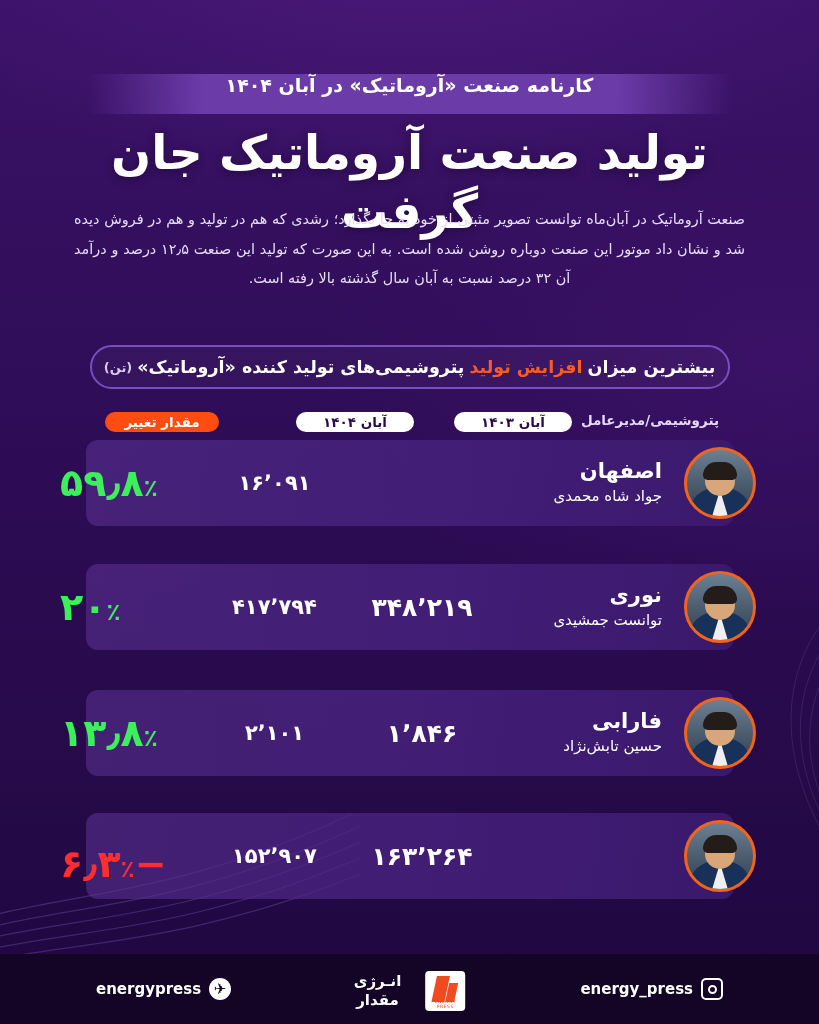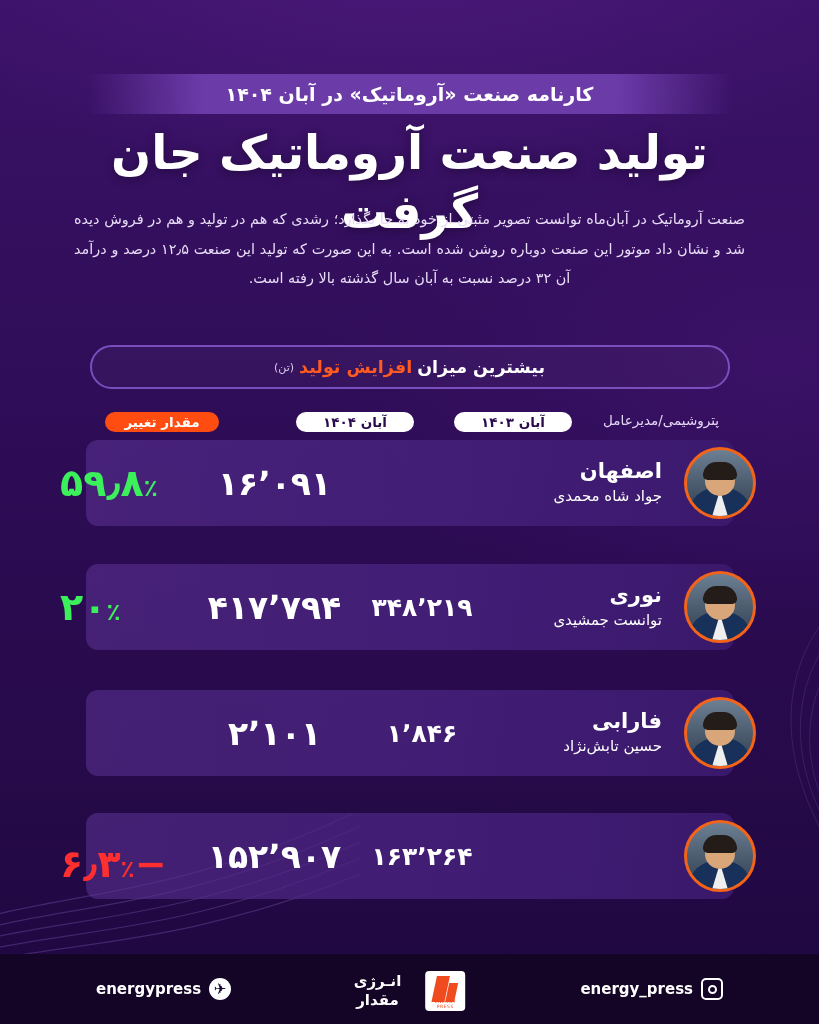--- a/index.html
+++ b/index.html
@@ -36,7 +36,7 @@
     width: 646px; height: 40px;
     background: linear-gradient(90deg, rgba(93,52,150,0) 0%, #6b3ba8 18%, #6b3ba8 82%, rgba(93,52,150,0) 100%);
     border-radius: 6px;
-    display: flex; align-items: center; justify-content: center;
+    display: flex; justify-content: center;
     color: #ffffff; font-size: 19px; font-weight: bold; letter-spacing: .2px;
   }
   .headline {

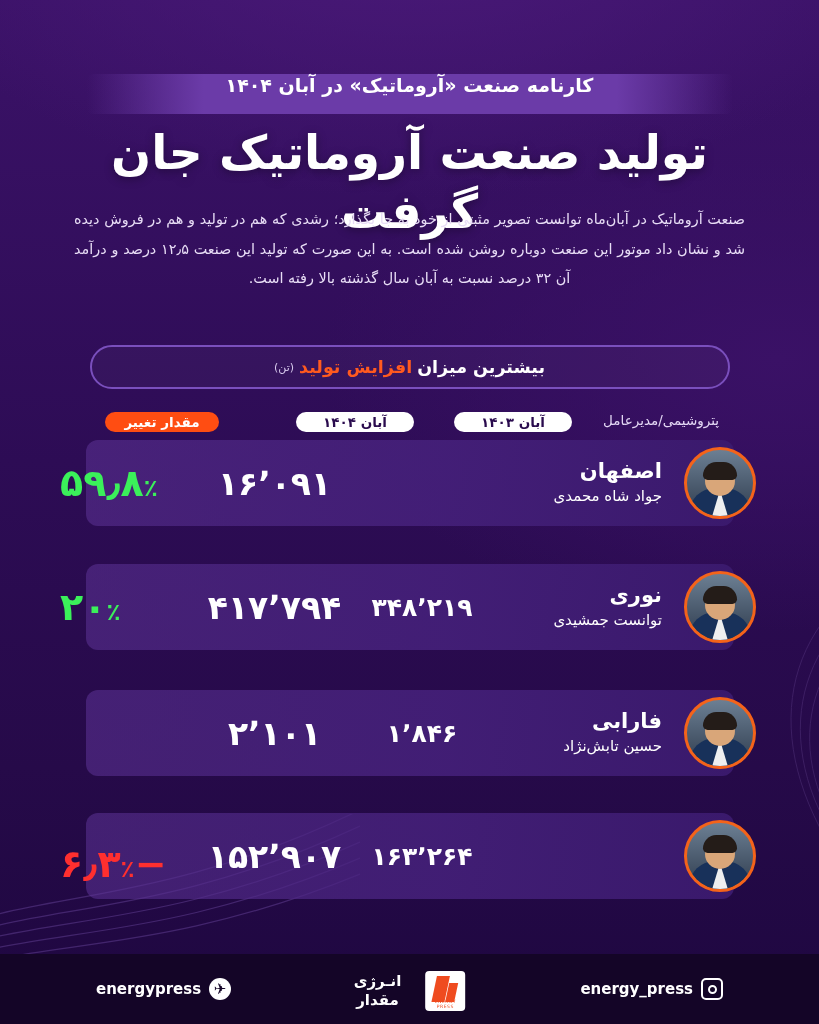--- a/index.html
+++ b/index.html
@@ -64,7 +64,7 @@
   }
   .section-pill .t { color: #ffffff; font-size: 17.5px; font-weight: bold; }
   .section-pill .hl { color: #ff5a1f; font-size: 17.5px; font-weight: bold; }
-  .section-pill .unit { color: #d9cbee; font-size: 11px; font-weight: normal; }
+  .section-pill .unit { color: #d9cbee; font-size: 13px; font-weight: bold; }
 
   
   .col-head {

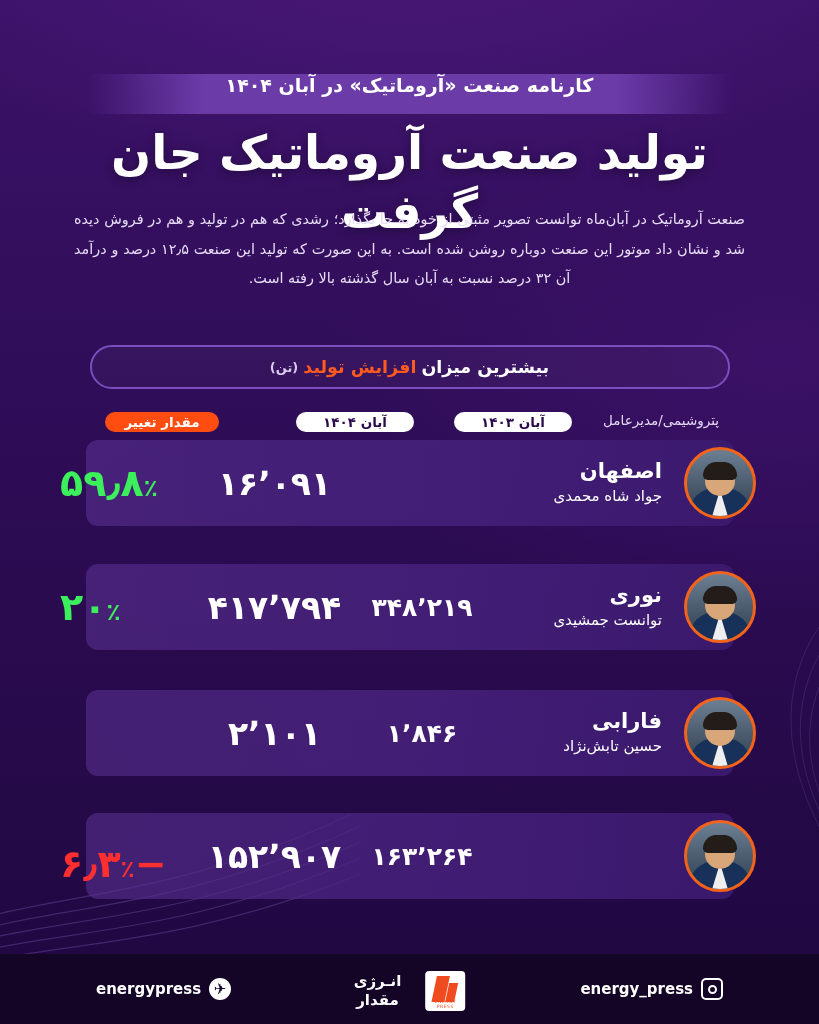--- a/index.html
+++ b/index.html
@@ -222,6 +222,7 @@
   <div class="section-pill">
     <span class="t">بیشترین میزان</span>
     <span class="hl">افزایش تولید</span>
+    <span class="t">پتروشیمی‌های تولید کننده «آروماتیک»</span>
     <span class="unit">(تن)</span>
   </div>
 

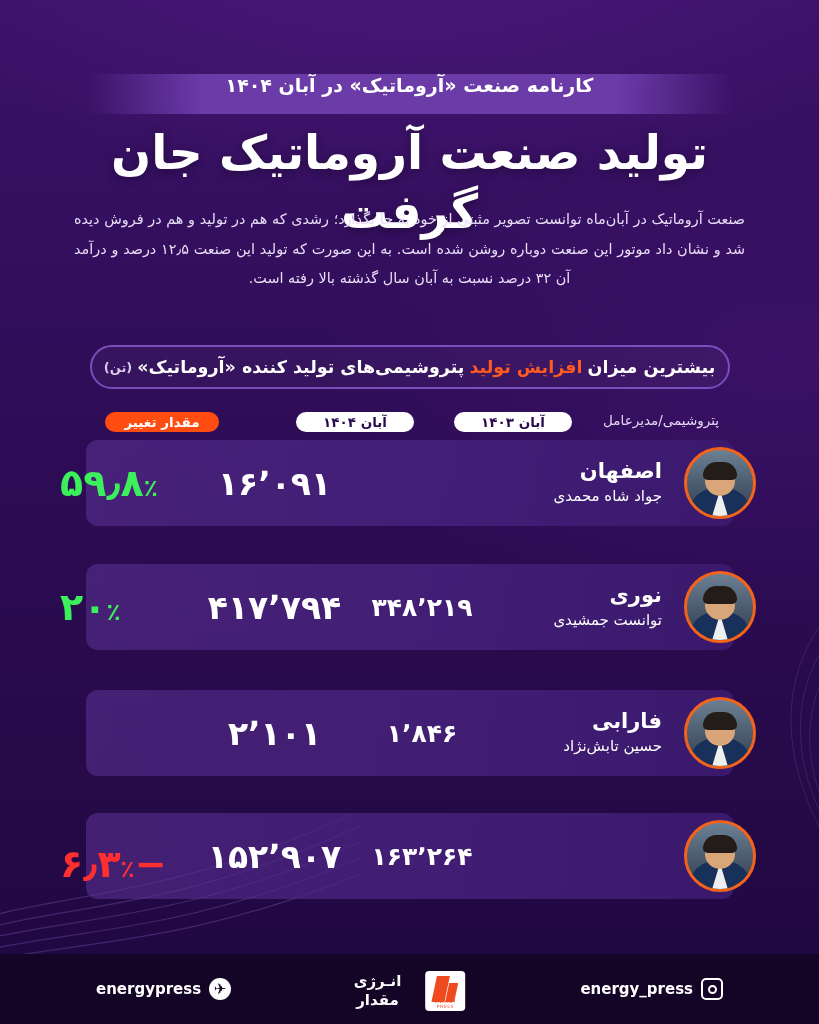--- a/index.html
+++ b/index.html
@@ -78,7 +78,7 @@
   #ch-1403   { right: 247px; width: 118px; }
   .col-head-plain {
     position: absolute; top: 412px; right: 470px;
-    color: #e4d8f5; font-size: 13.5px; font-weight: normal;
+    color: #e4d8f5; font-size: 13.5px; font-weight: bold;
     width: 220px; text-align: right; right: 100px;
   }
 

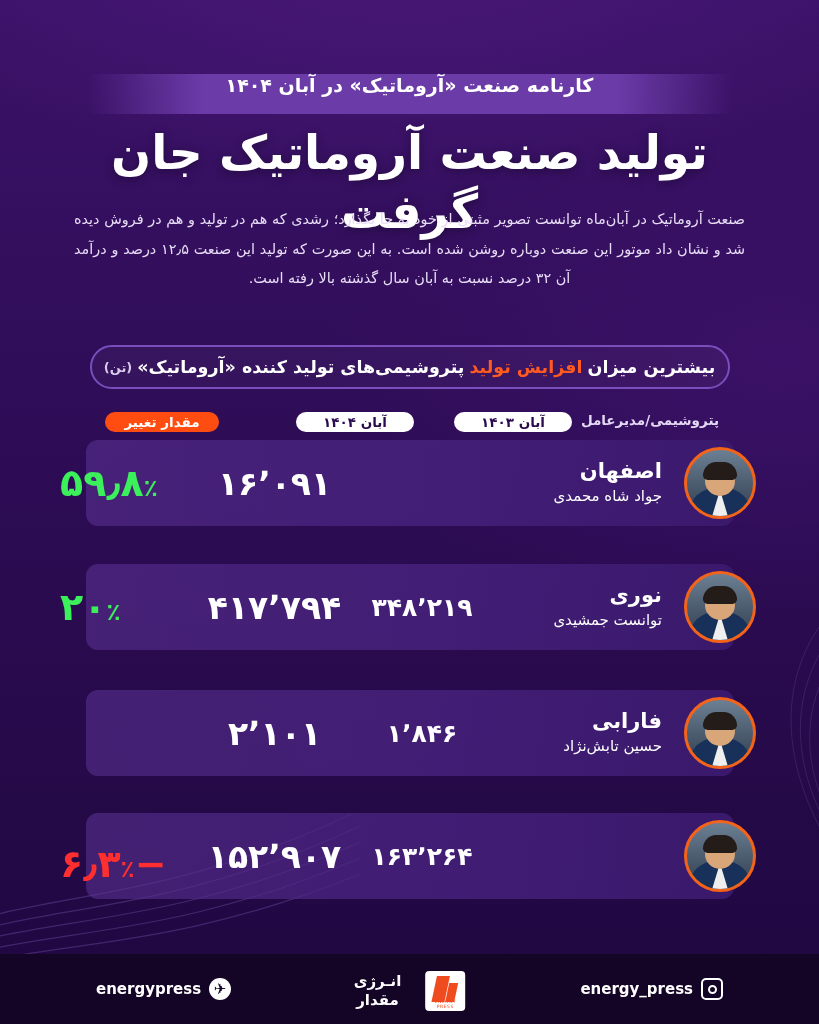--- a/index.html
+++ b/index.html
@@ -131,7 +131,7 @@
   .val-1404 {
     position: absolute; right: 392px; top: 50%; transform: translateY(-50%);
     width: 135px; text-align: center; color: #ffffff;
-    font-size: 33px; font-weight: bold; letter-spacing: .5px;
+    font-size: 21px; font-weight: bold; letter-spacing: .5px;
   }
   .change {
     position: absolute; right: 524px; top: 50%; transform: translateY(-50%);

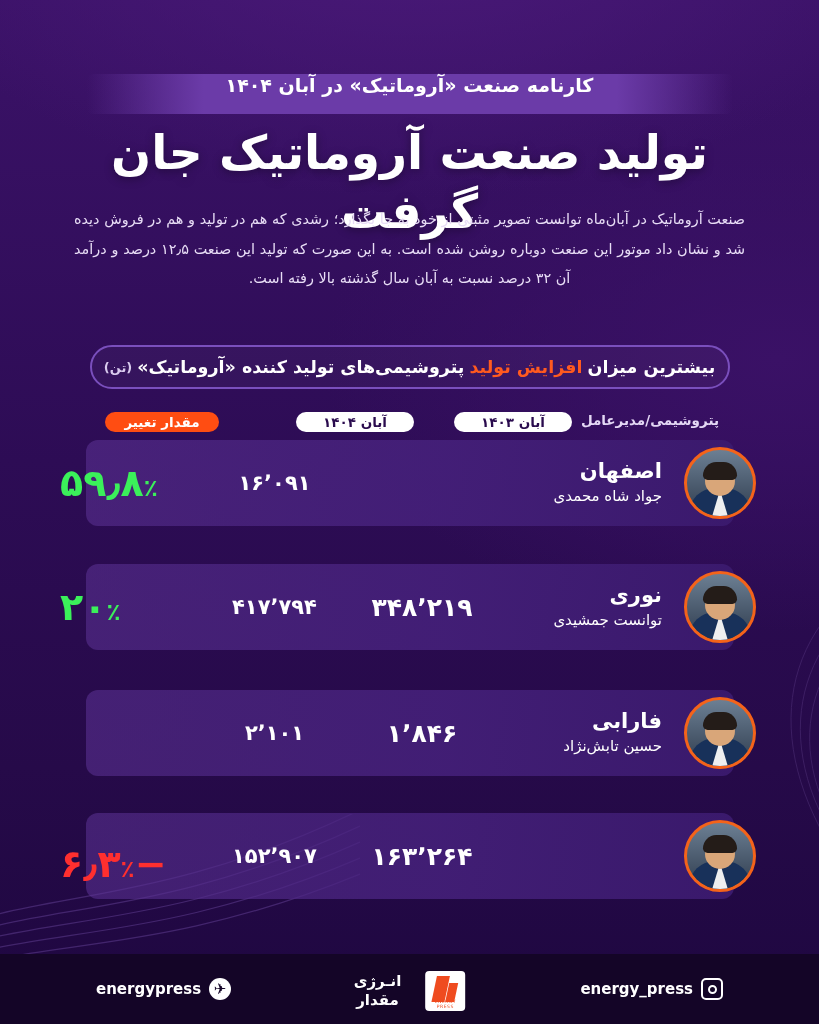--- a/index.html
+++ b/index.html
@@ -282,6 +282,9 @@
     </div>
     <div class="val-1403">۱٬۸۴۶</div>
     <div class="val-1404">۲٬۱۰۱</div>
+    <div class="change up">
+      <span>۱۳٫۸</span><span class="pct">٪</span>
+    </div>
   </div>
 
   <div class="row r4">

